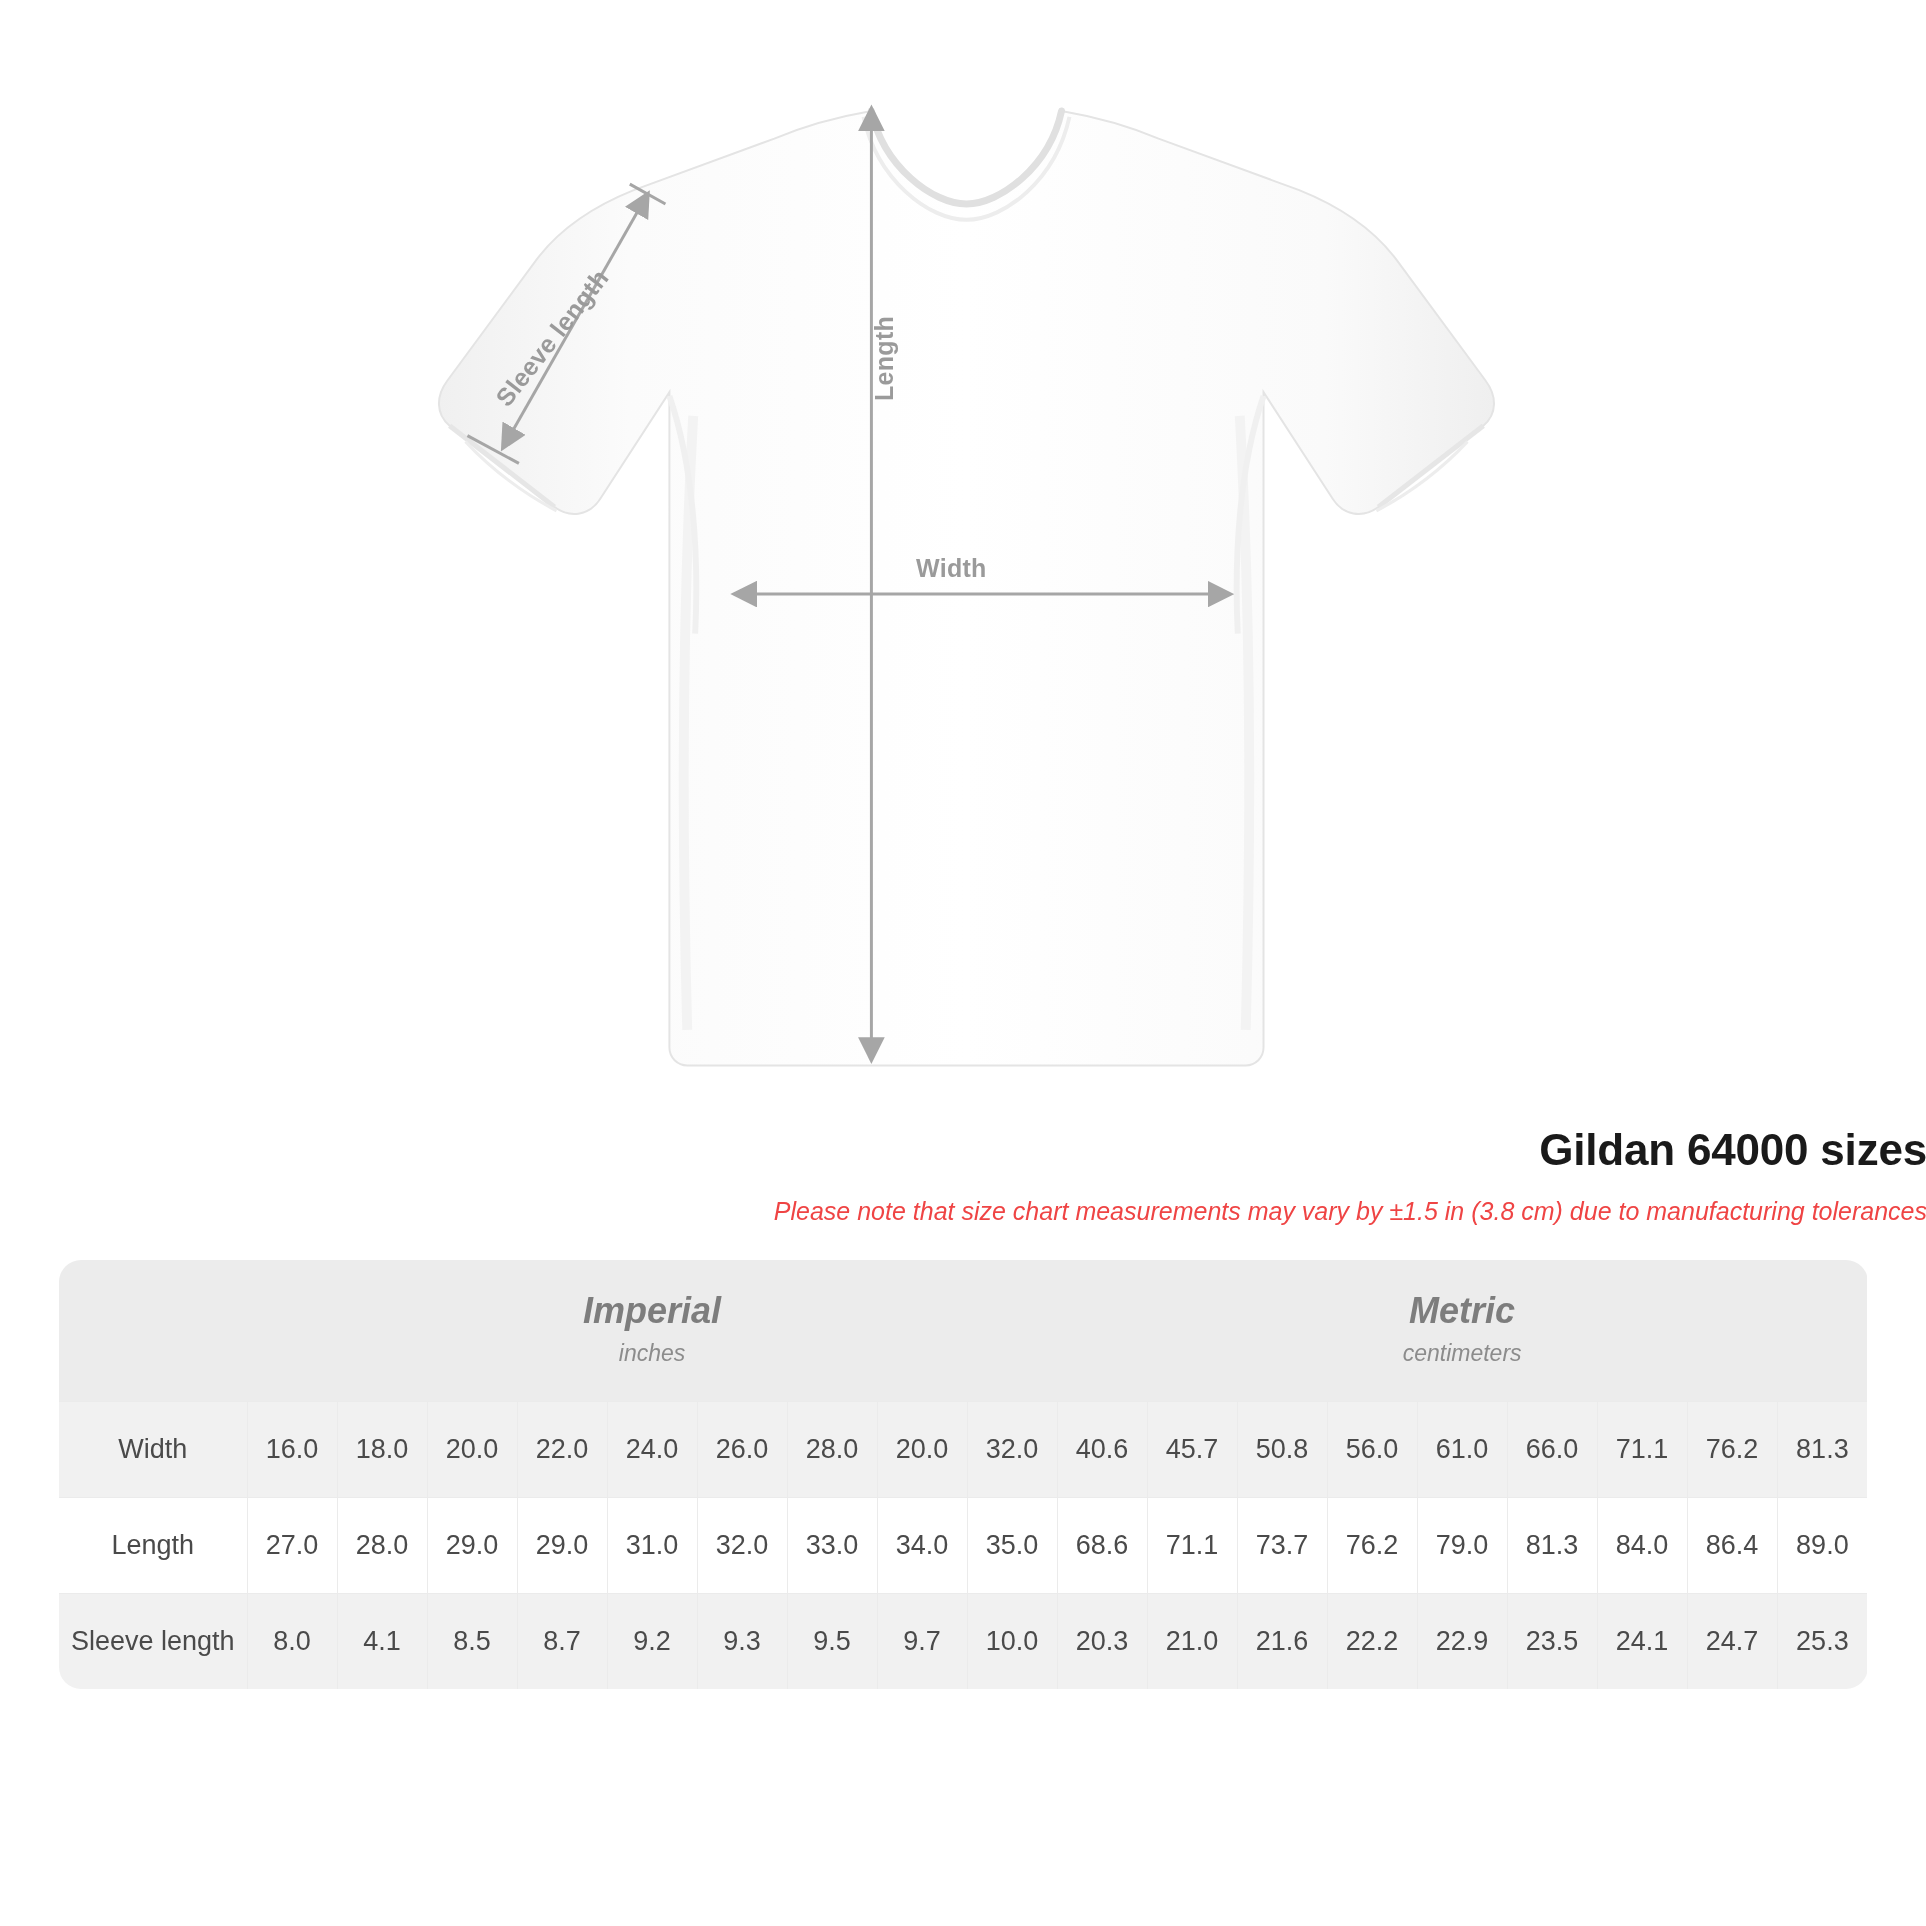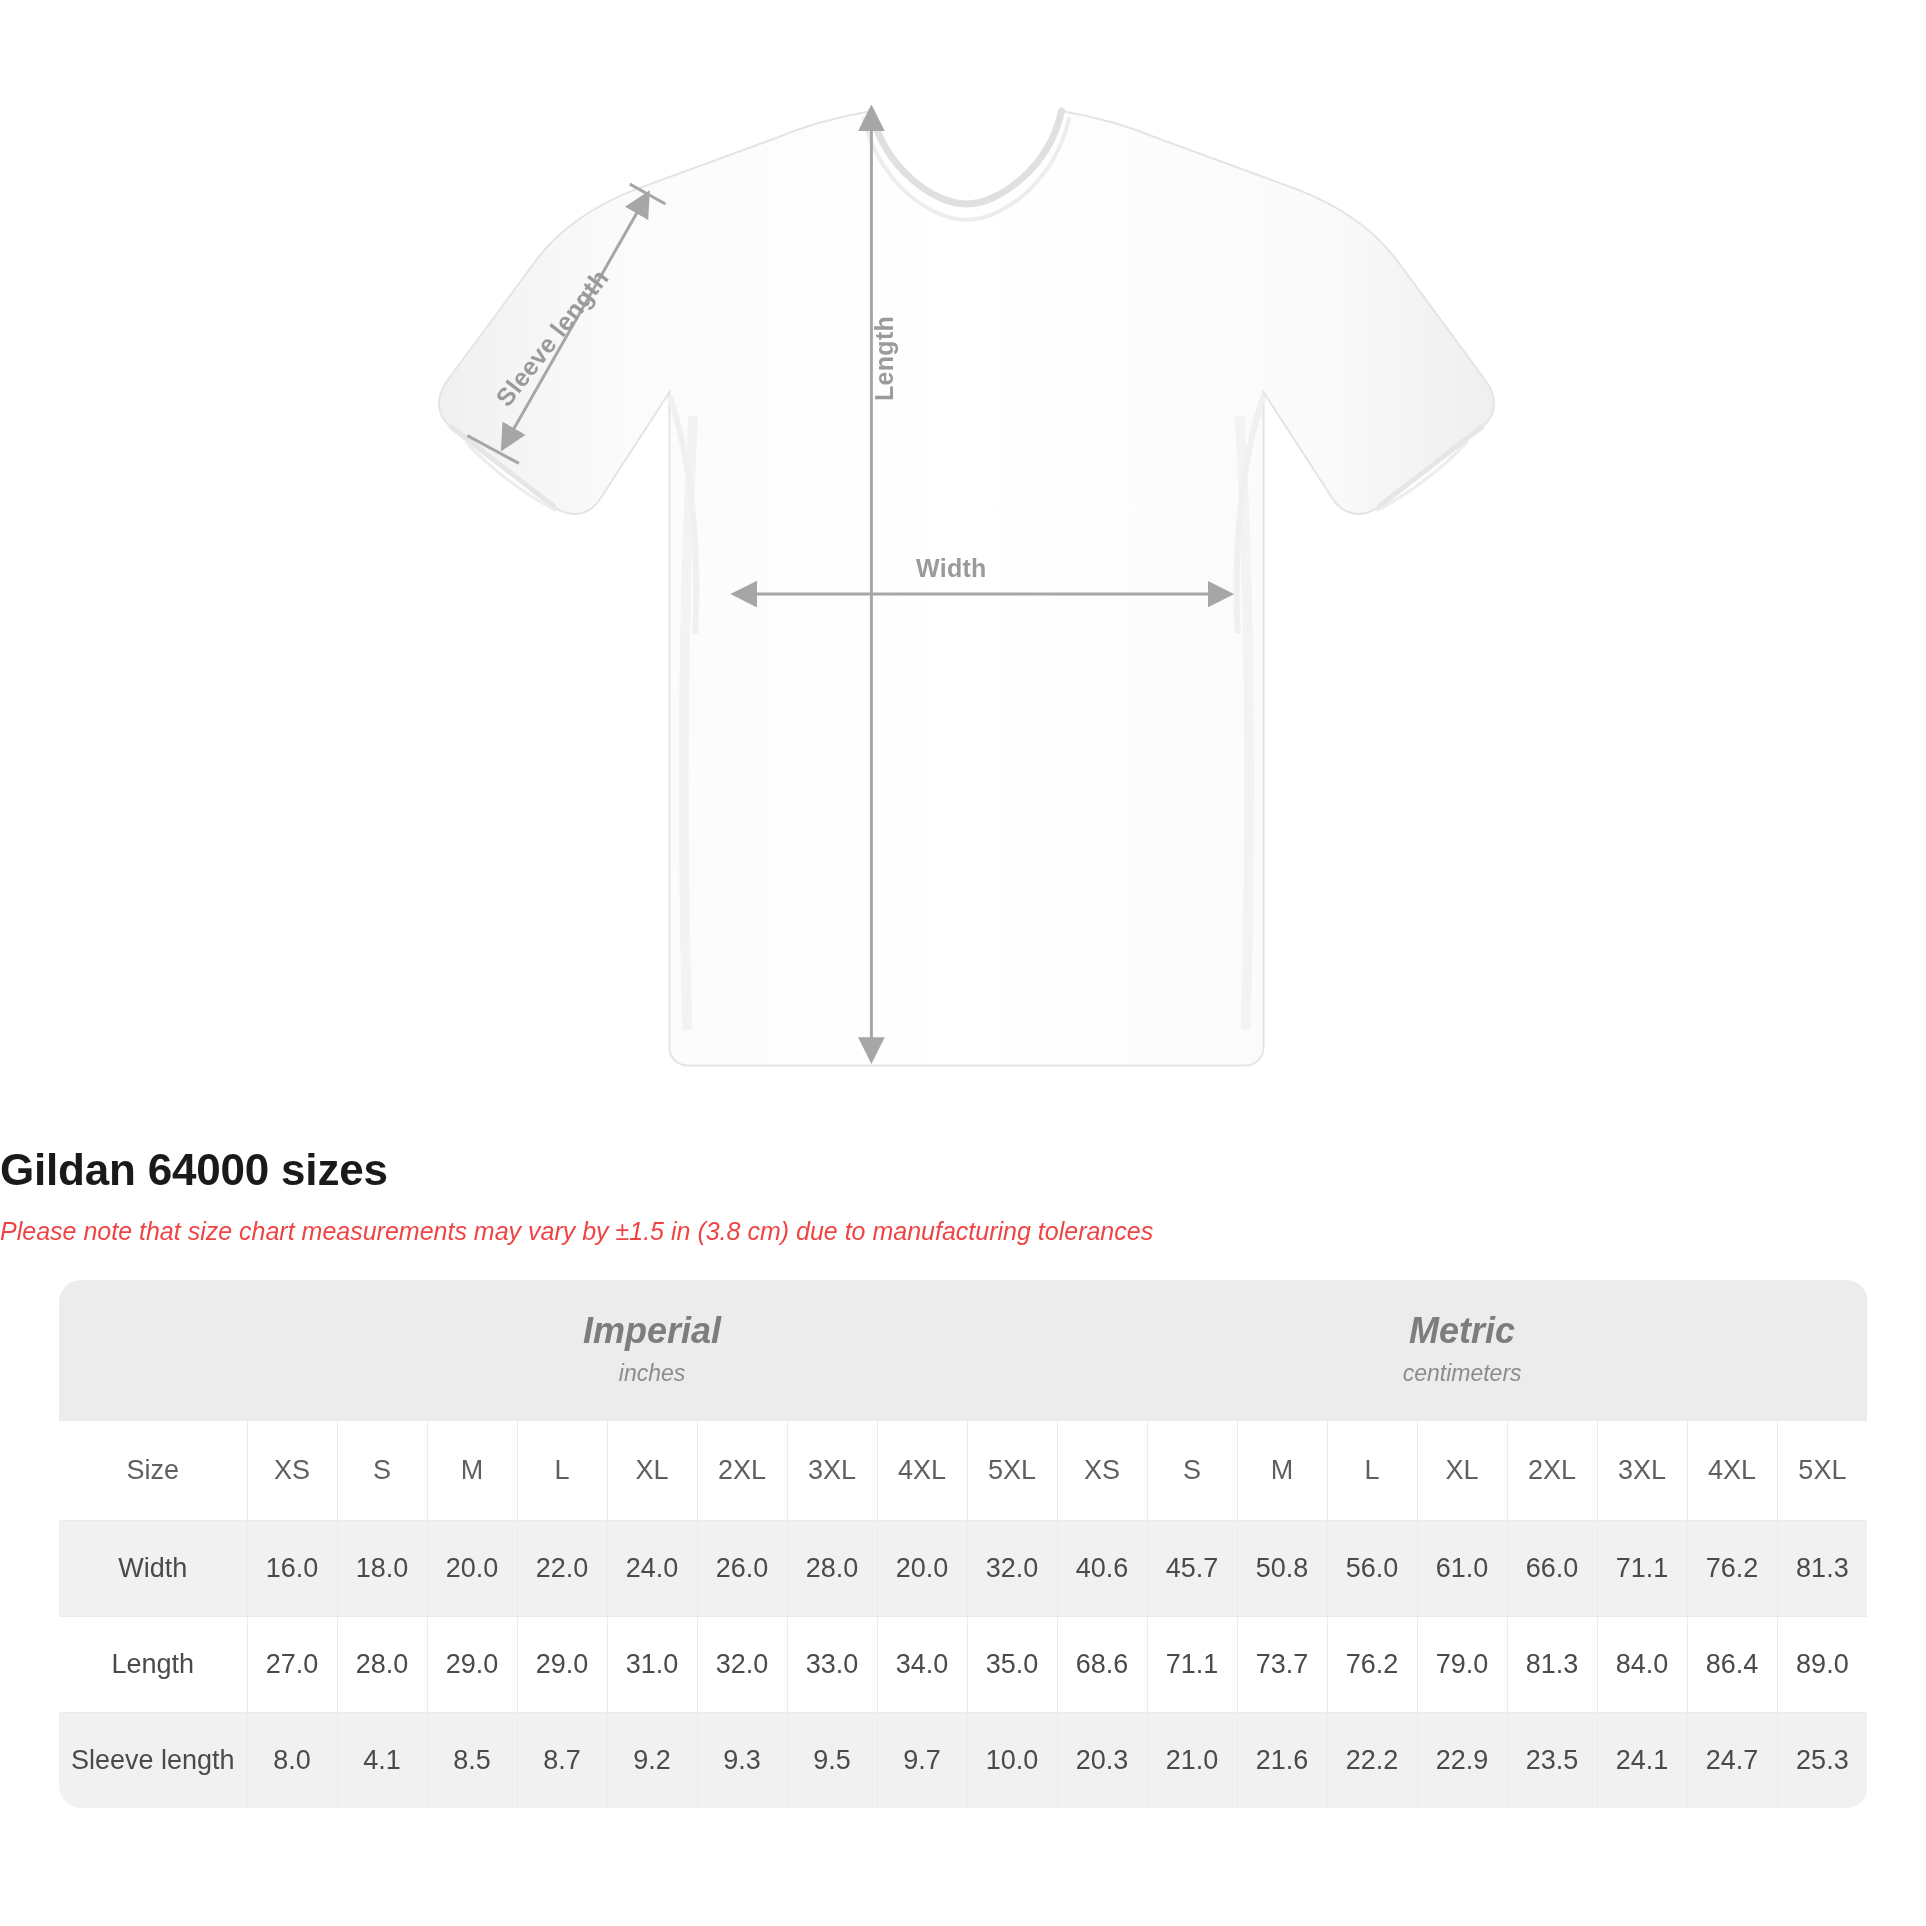--- a/index.html
+++ b/index.html
@@ -59,8 +59,8 @@
 
   
   .title-block {
-    text-align: left;
-    margin-top: 36px;
+    text-align: right;
+    margin-top: 16px;
   }
   .chart-title {
     font-size: 44px;

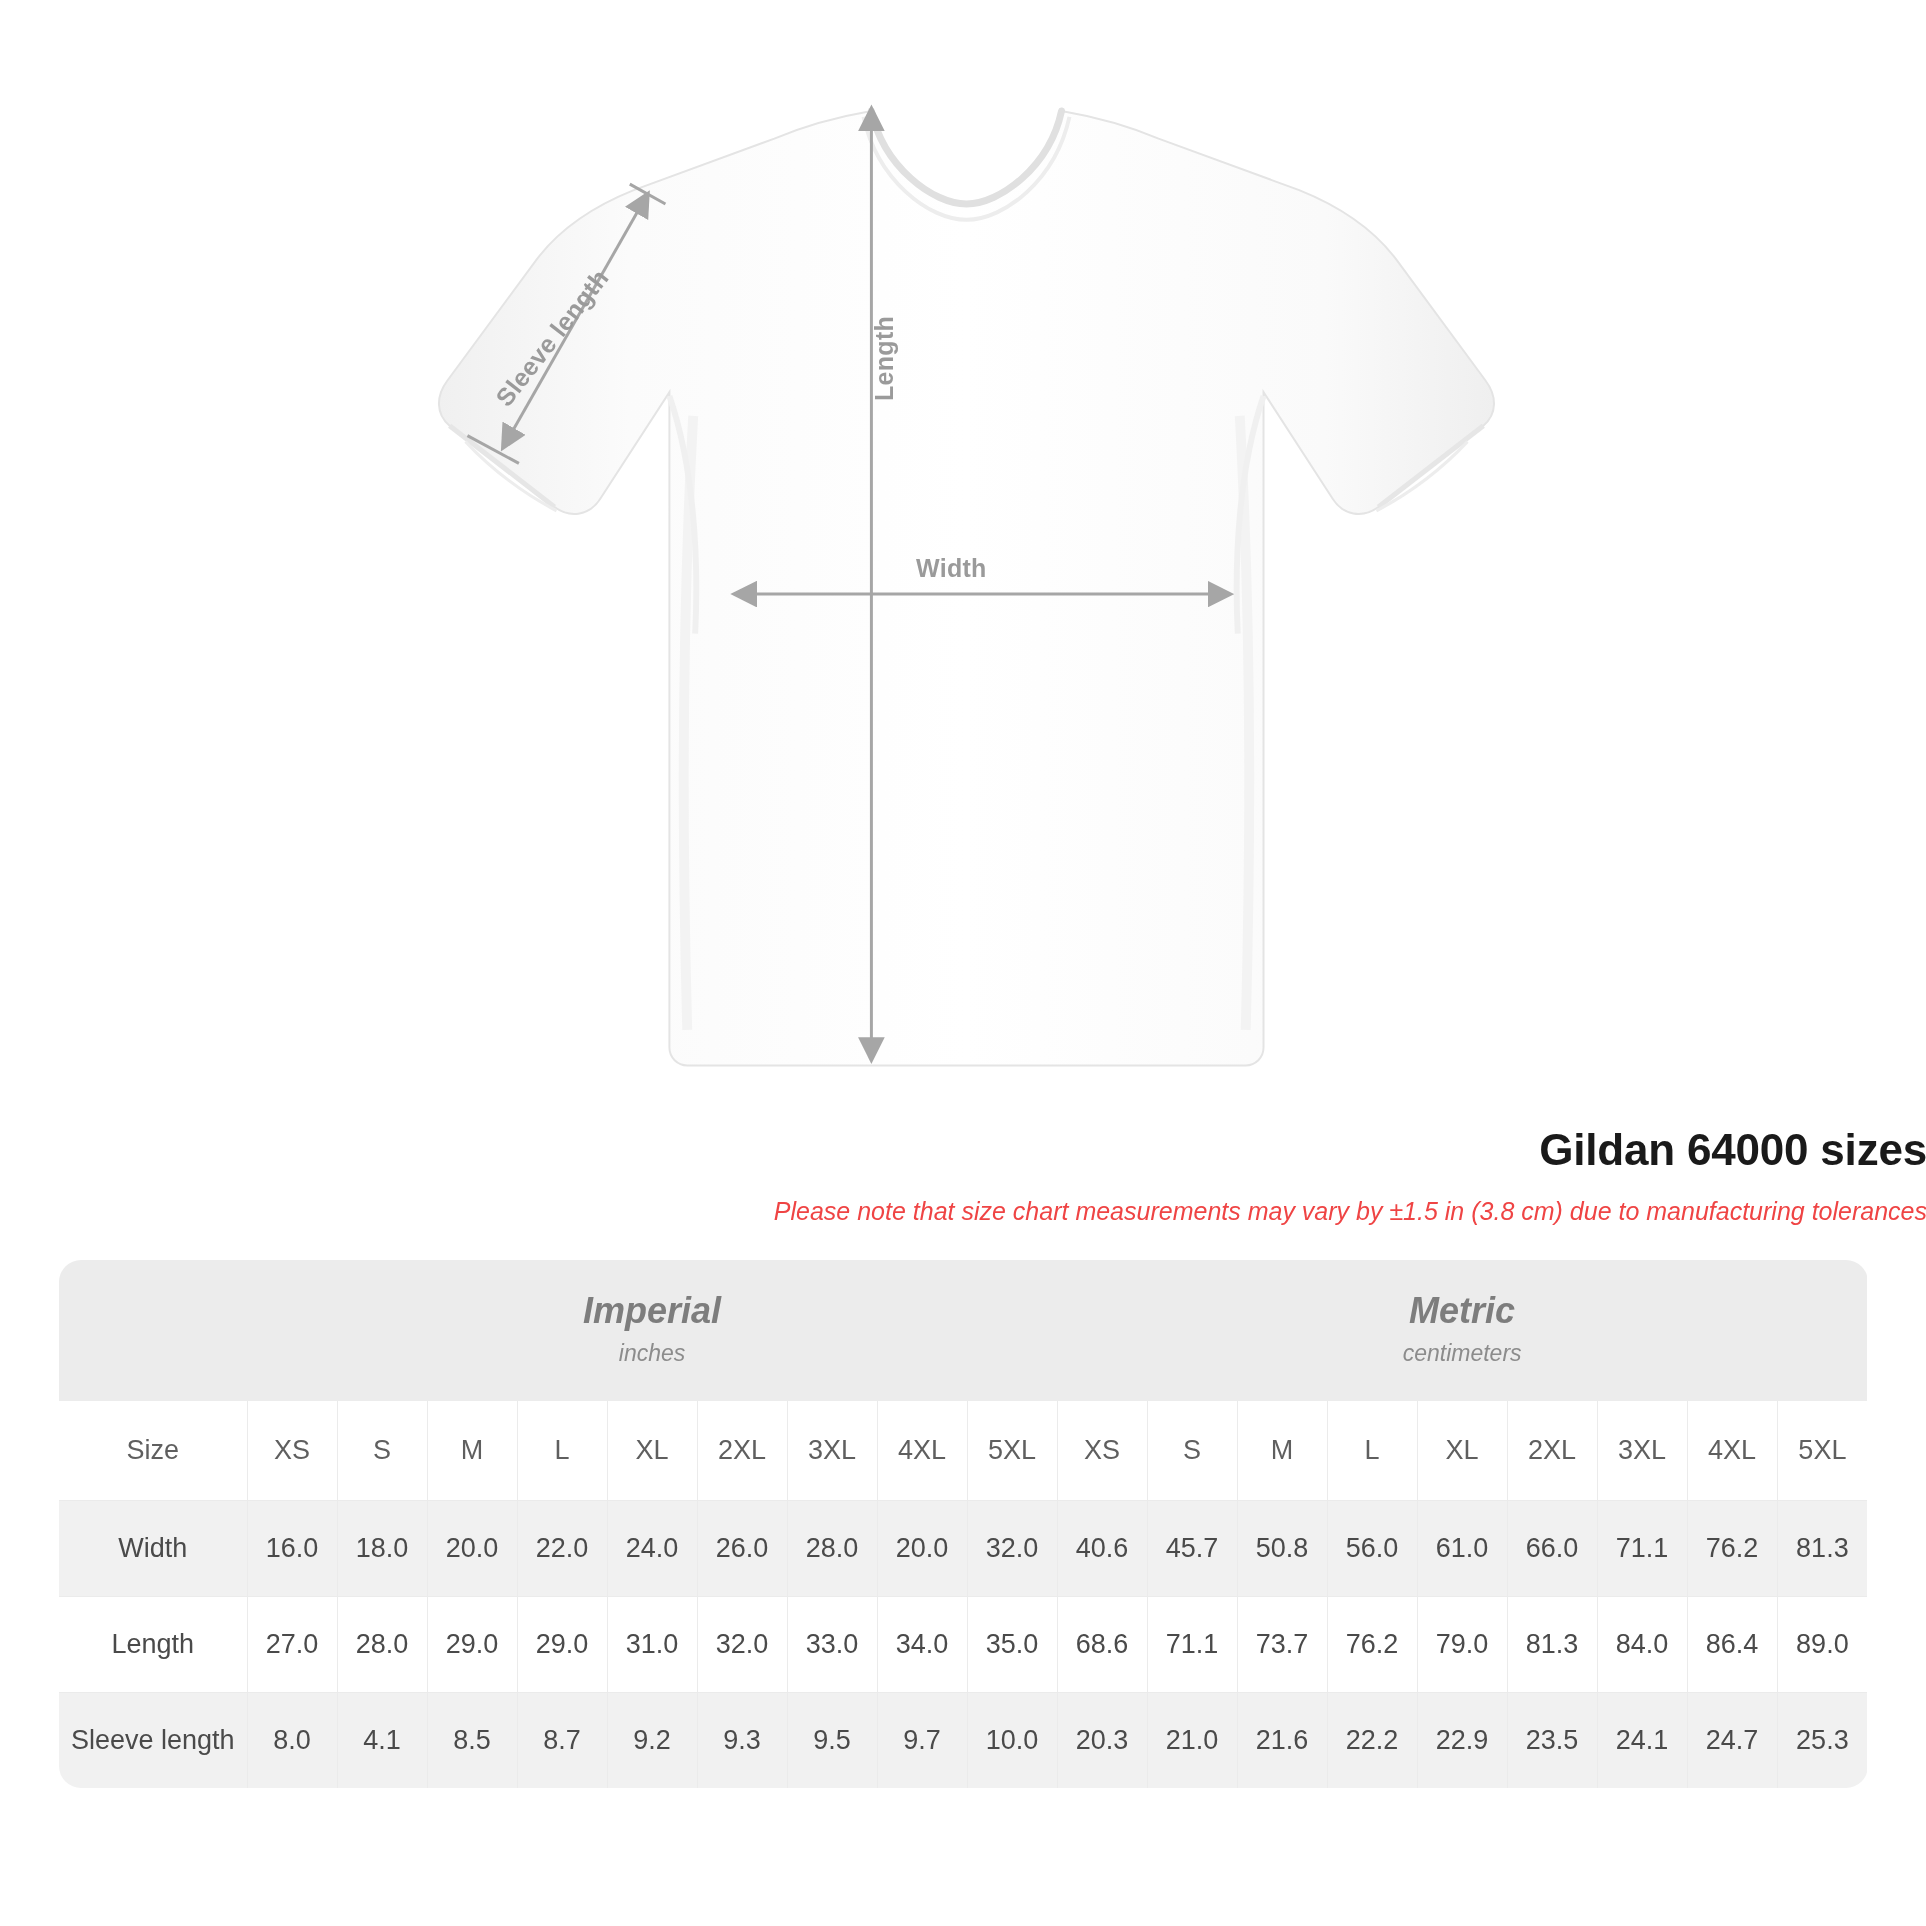--- a/index.html
+++ b/index.html
@@ -269,27 +269,6 @@
           </td>
         </tr>
 
-        <tr class="head-row">
-          <td>Size</td>
-          <td>XS</td>
-          <td>S</td>
-          <td>M</td>
-          <td>L</td>
-          <td>XL</td>
-          <td>2XL</td>
-          <td>3XL</td>
-          <td>4XL</td>
-          <td>5XL</td>
-          <td>XS</td>
-          <td>S</td>
-          <td>M</td>
-          <td>L</td>
-          <td>XL</td>
-          <td>2XL</td>
-          <td>3XL</td>
-          <td>4XL</td>
-          <td>5XL</td>
-        </tr>
 
         <tr class="data-row shaded">
           <td class="row-label">Width</td>

